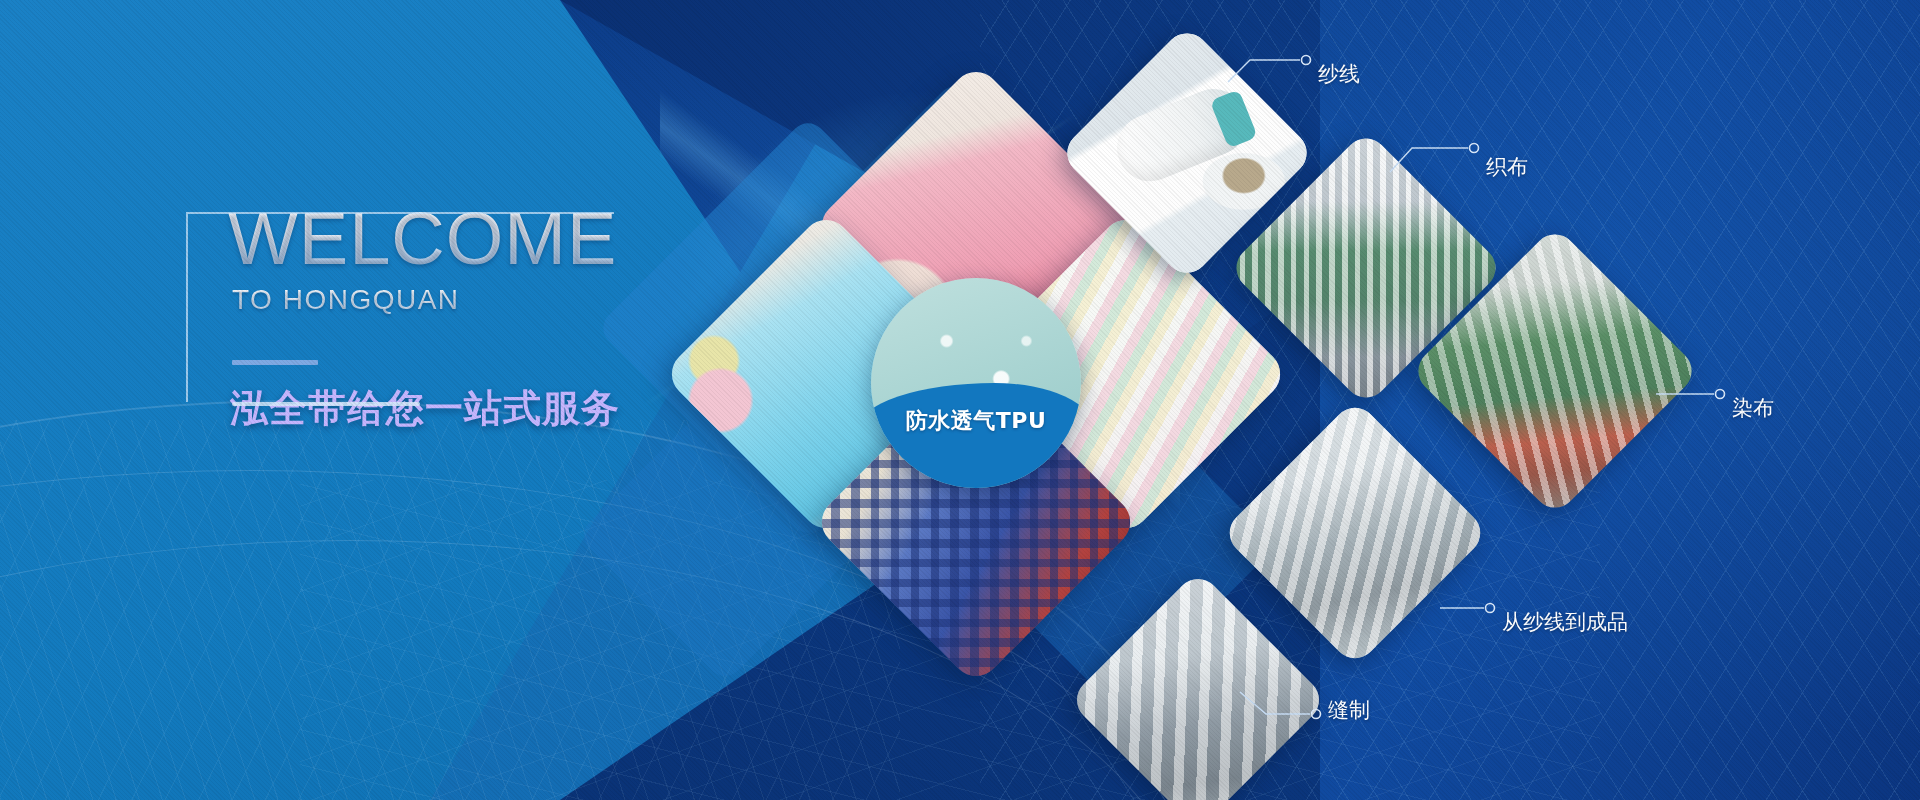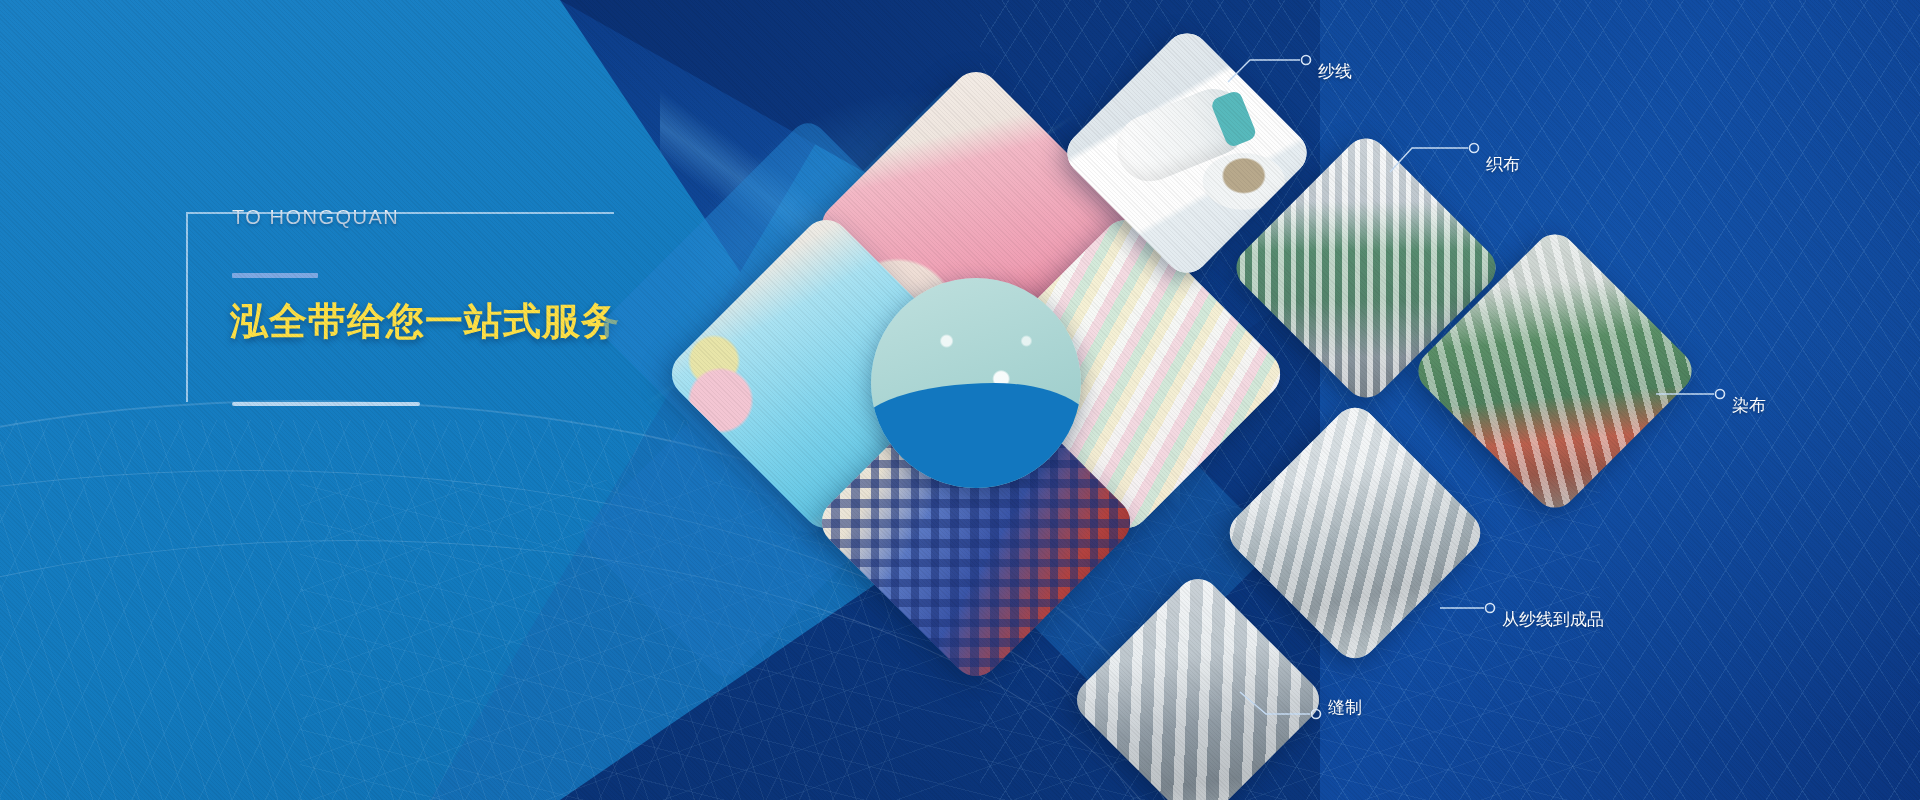--- a/index.html
+++ b/index.html
@@ -190,7 +190,7 @@
   
   .conn{position:absolute;pointer-events:none;}
   .conn svg{display:block;overflow:visible;}
-  .conn .lbl{position:absolute;white-space:nowrap;color:#ffffff;font-size:17px;
+  .conn .lbl{position:absolute;white-space:nowrap;color:#ffffff;font-size:21px;
     font-family:Liberation Sans, sans-serif;
     text-shadow:0 1px 3px rgba(0,25,60,.55);}
   .c-yarn{left:1228px;top:52px;}

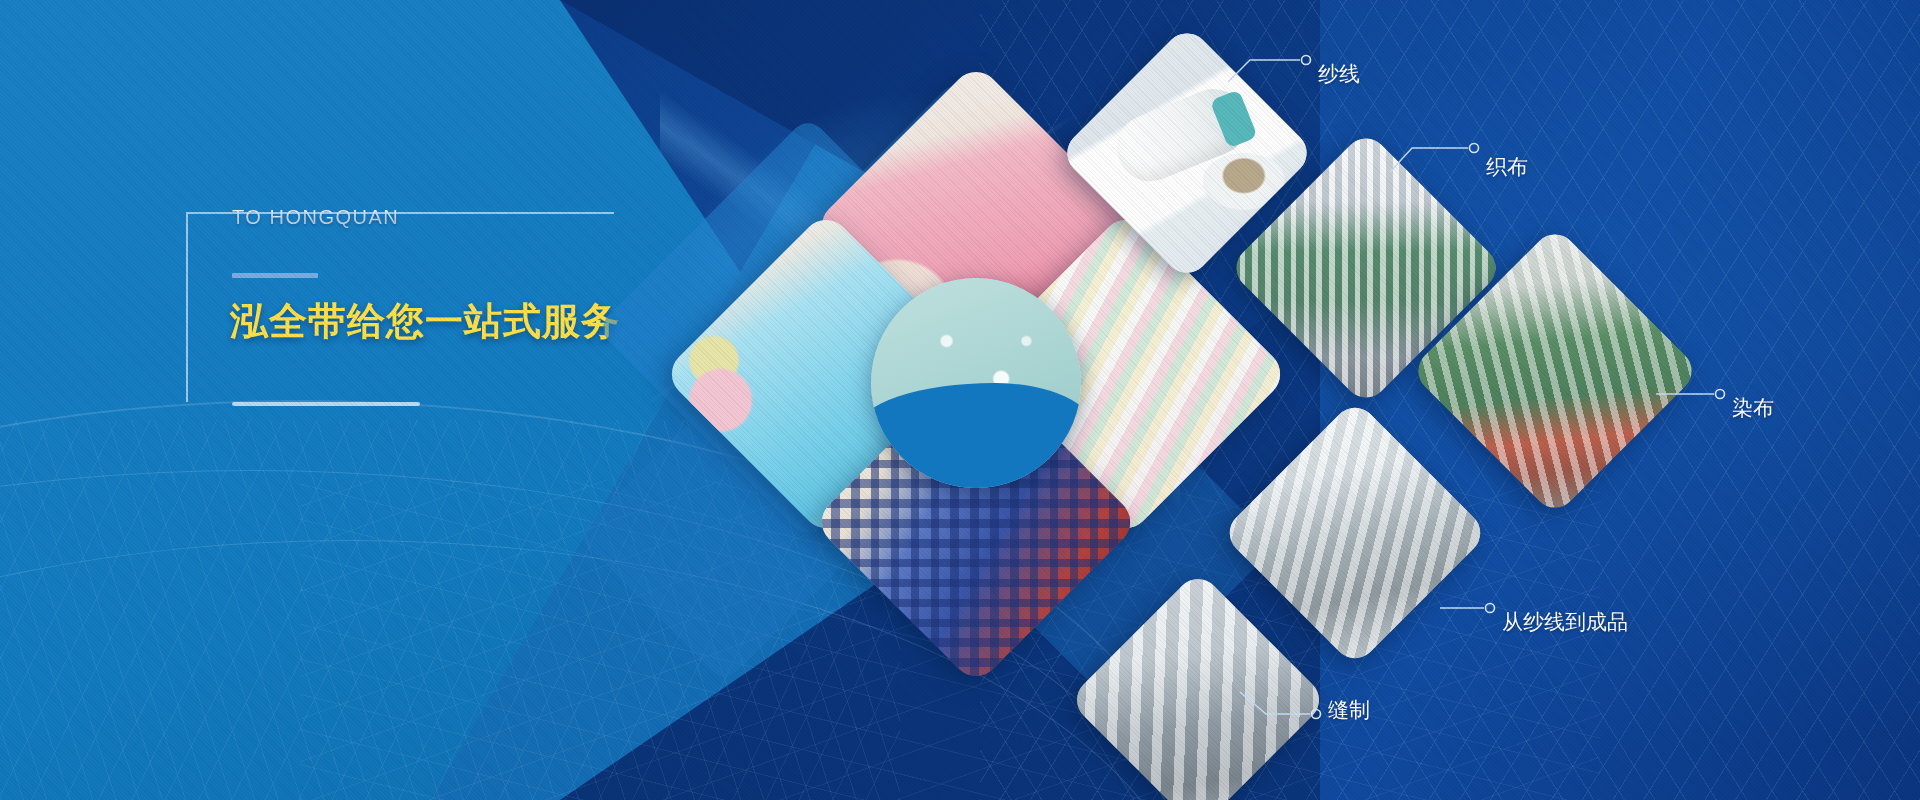--- a/index.html
+++ b/index.html
@@ -234,6 +234,7 @@
 
   <div class="text-block">
     <div class="bracket"></div>
+    <div class="welcome">WELCOME</div>
     <div class="to-line">TO HONGQUAN</div>
     <div class="rule-sm"></div>
     <div class="cn-main">泓全带给您一站式服务</div>

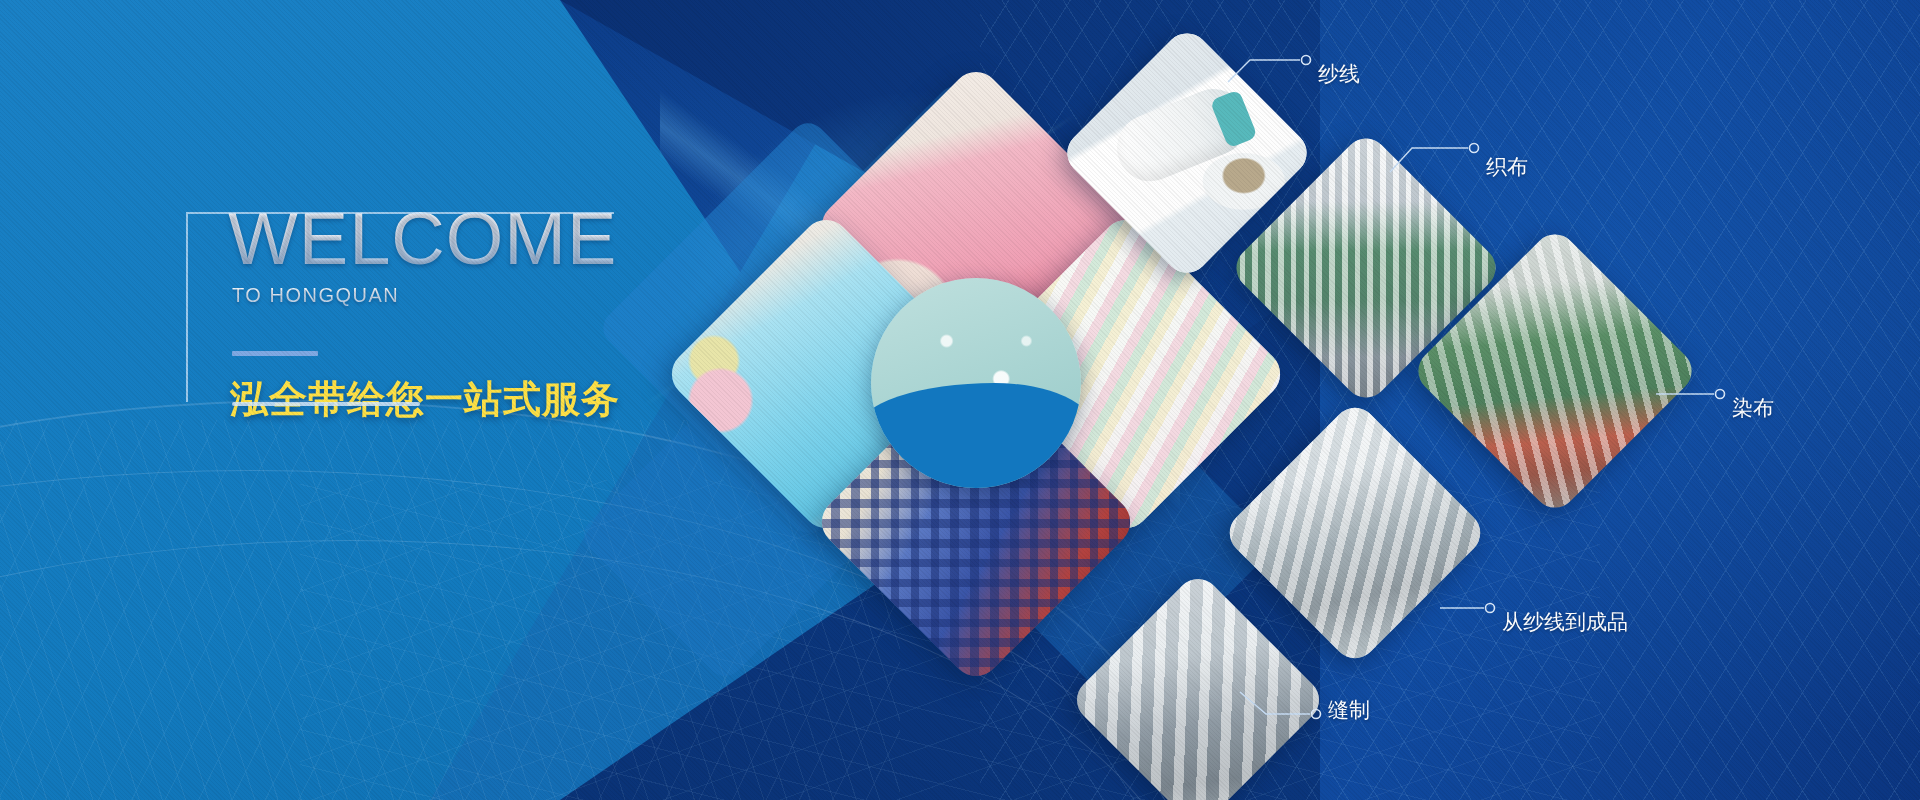--- a/index.html
+++ b/index.html
@@ -87,7 +87,7 @@
     -webkit-background-clip:text;background-clip:text;color:transparent;
     text-shadow:0 2px 4px rgba(0,30,70,.30);
     font-family:"Liberation Sans","DejaVu Sans",sans-serif;}
-  .to-line{font-size:20px;letter-spacing:1.5px;margin:6px 0 0 4px;font-weight:400;
+  .to-line{font-size:28px;letter-spacing:1.5px;margin:6px 0 0 4px;font-weight:400;
     background:linear-gradient(180deg,#ffffff 0%,#eaf2fb 45%,#b9d1ea 100%);
     -webkit-background-clip:text;background-clip:text;color:transparent;
     text-shadow:0 2px 3px rgba(0,30,70,.28);}

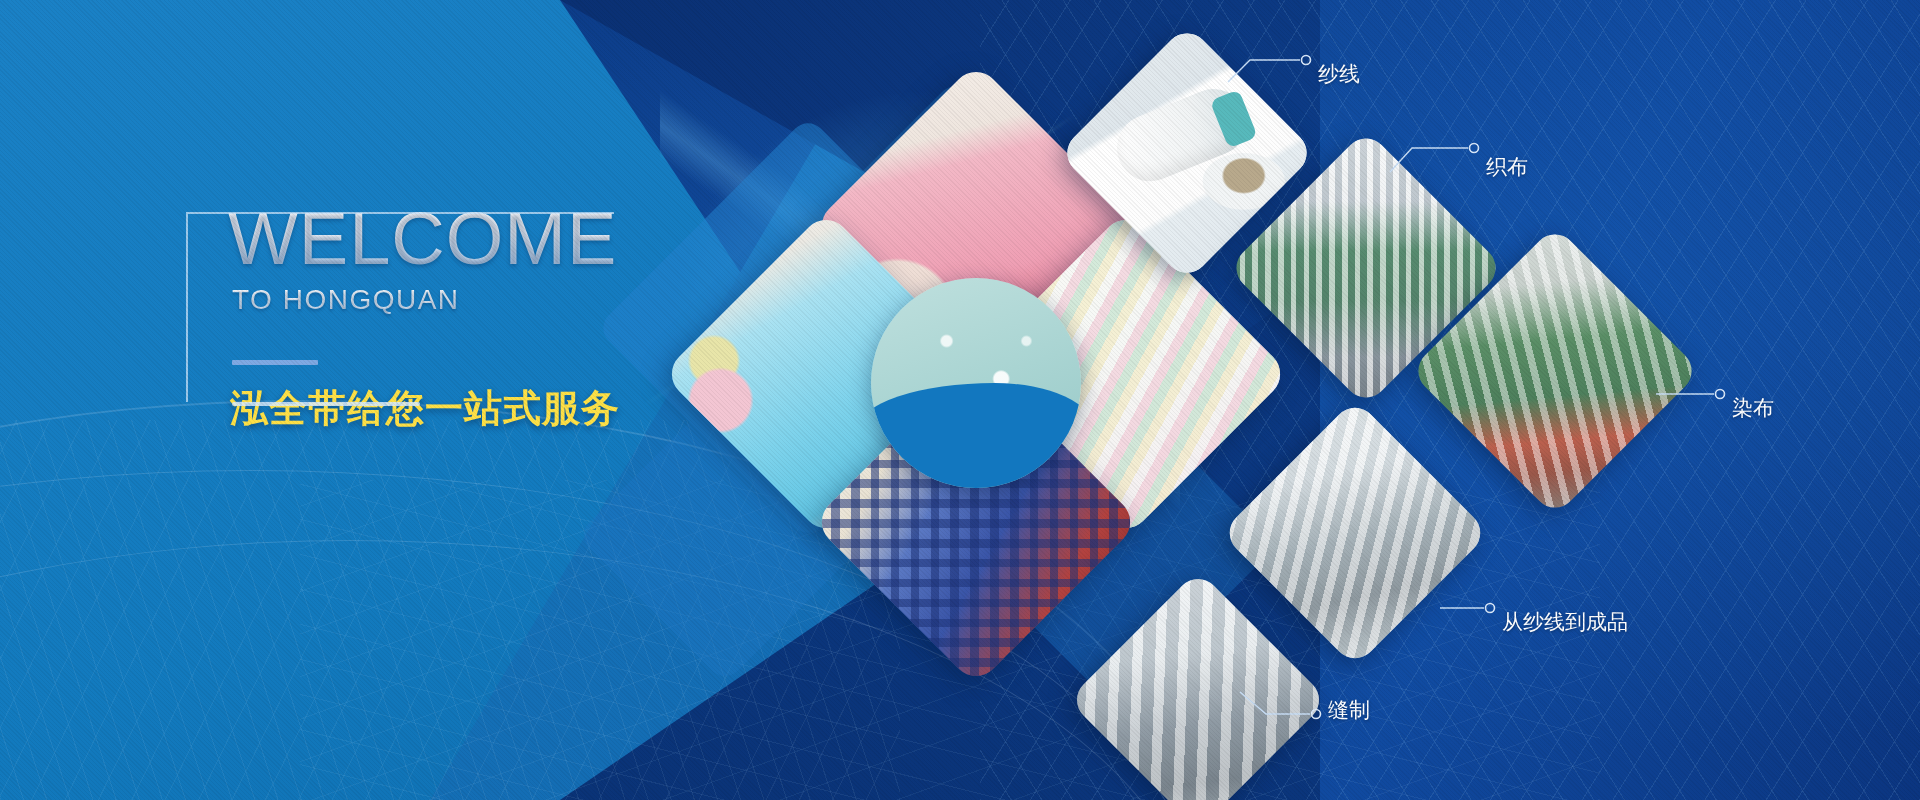--- a/index.html
+++ b/index.html
@@ -95,7 +95,7 @@
   .cn-sub{font-size:27px;letter-spacing:10px;color:#f2f7fd;margin:34px 0 0 4px;font-weight:400;
     text-shadow:0 2px 4px rgba(0,25,60,.35);
     font-family:"DejaVu Sans","Liberation Sans",sans-serif;}
-  .cn-main{font-size:38px;letter-spacing:1px;color:#fde047;margin:18px 0 0 2px;font-weight:bold;
+  .cn-main{font-size:38px;letter-spacing:1px;color:#c4b5fd;margin:18px 0 0 2px;font-weight:bold;
     text-shadow:0 3px 6px rgba(0,25,60,.42);
     font-family:"DejaVu Sans","Liberation Sans",sans-serif;}
   .rule-lg{position:absolute;left:232px;top:402px;width:188px;height:4px;

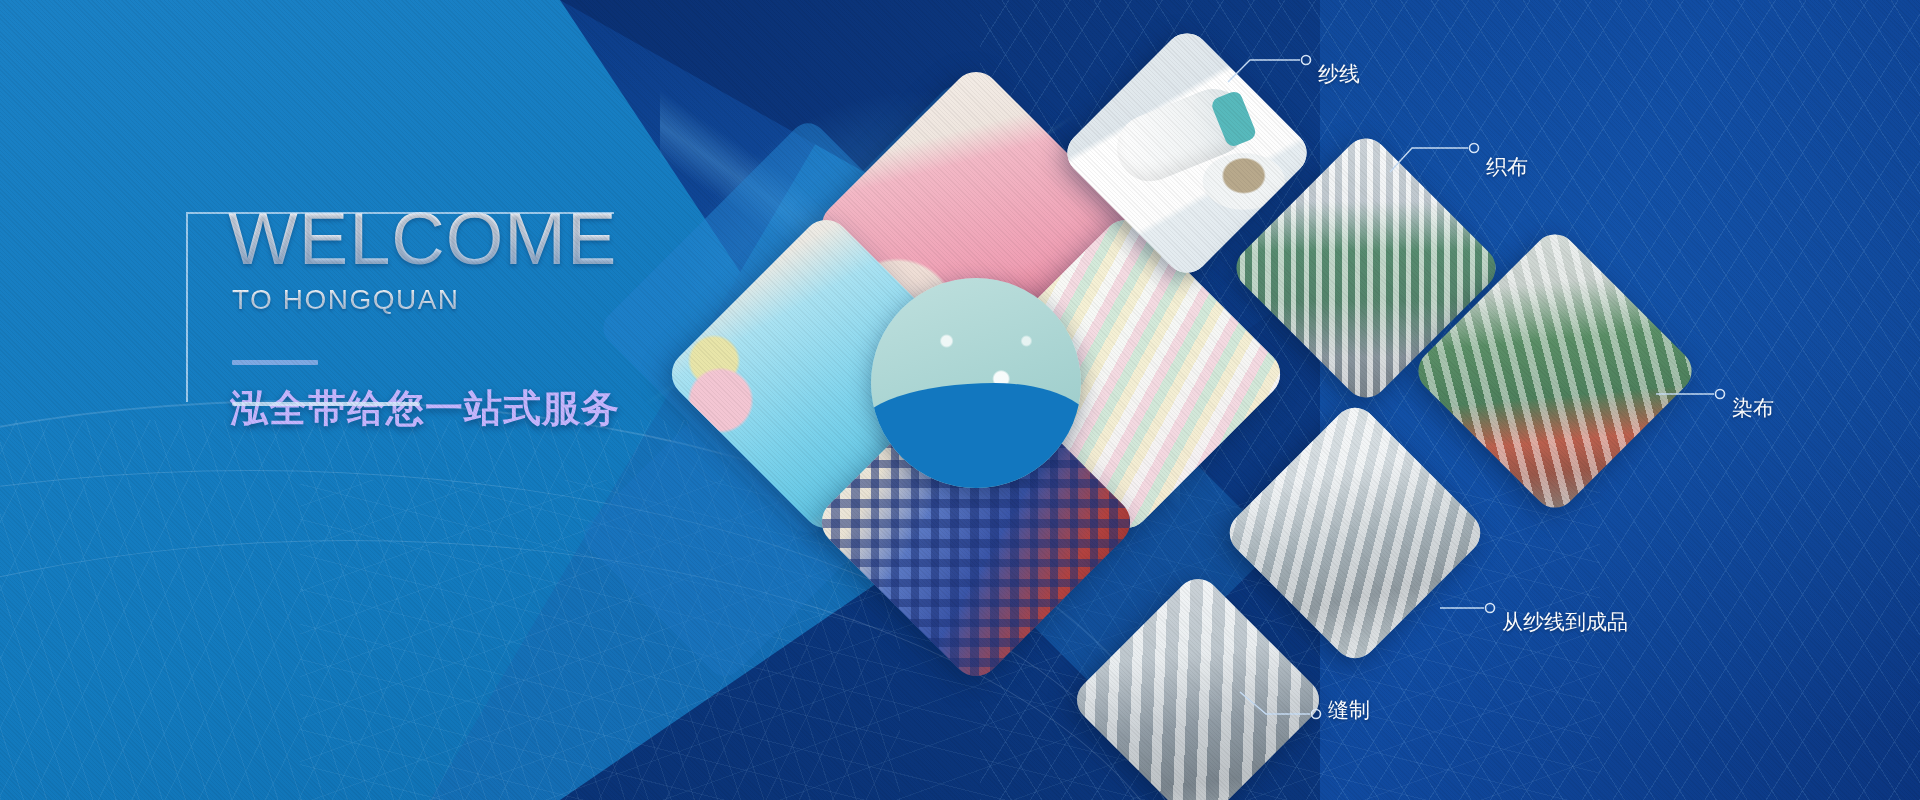--- a/index.html
+++ b/index.html
@@ -263,6 +263,7 @@
     <div class="badge">
       <div class="water"></div>
       <div class="wave"></div>
+      <div class="btext">防水透气TPU</div>
     </div>
   </div>
 

